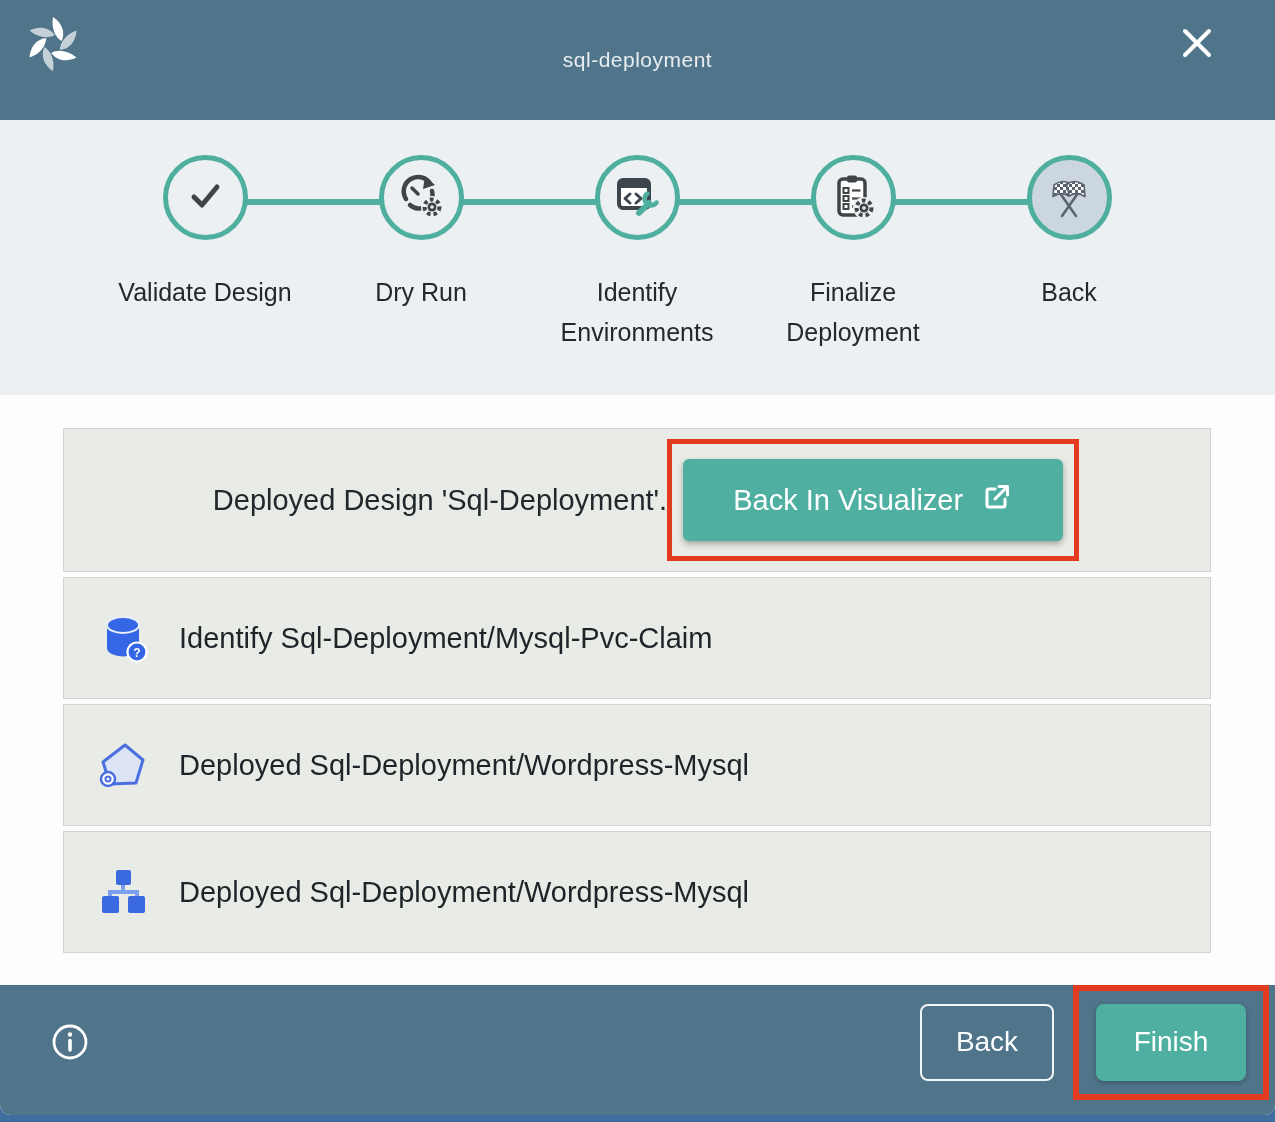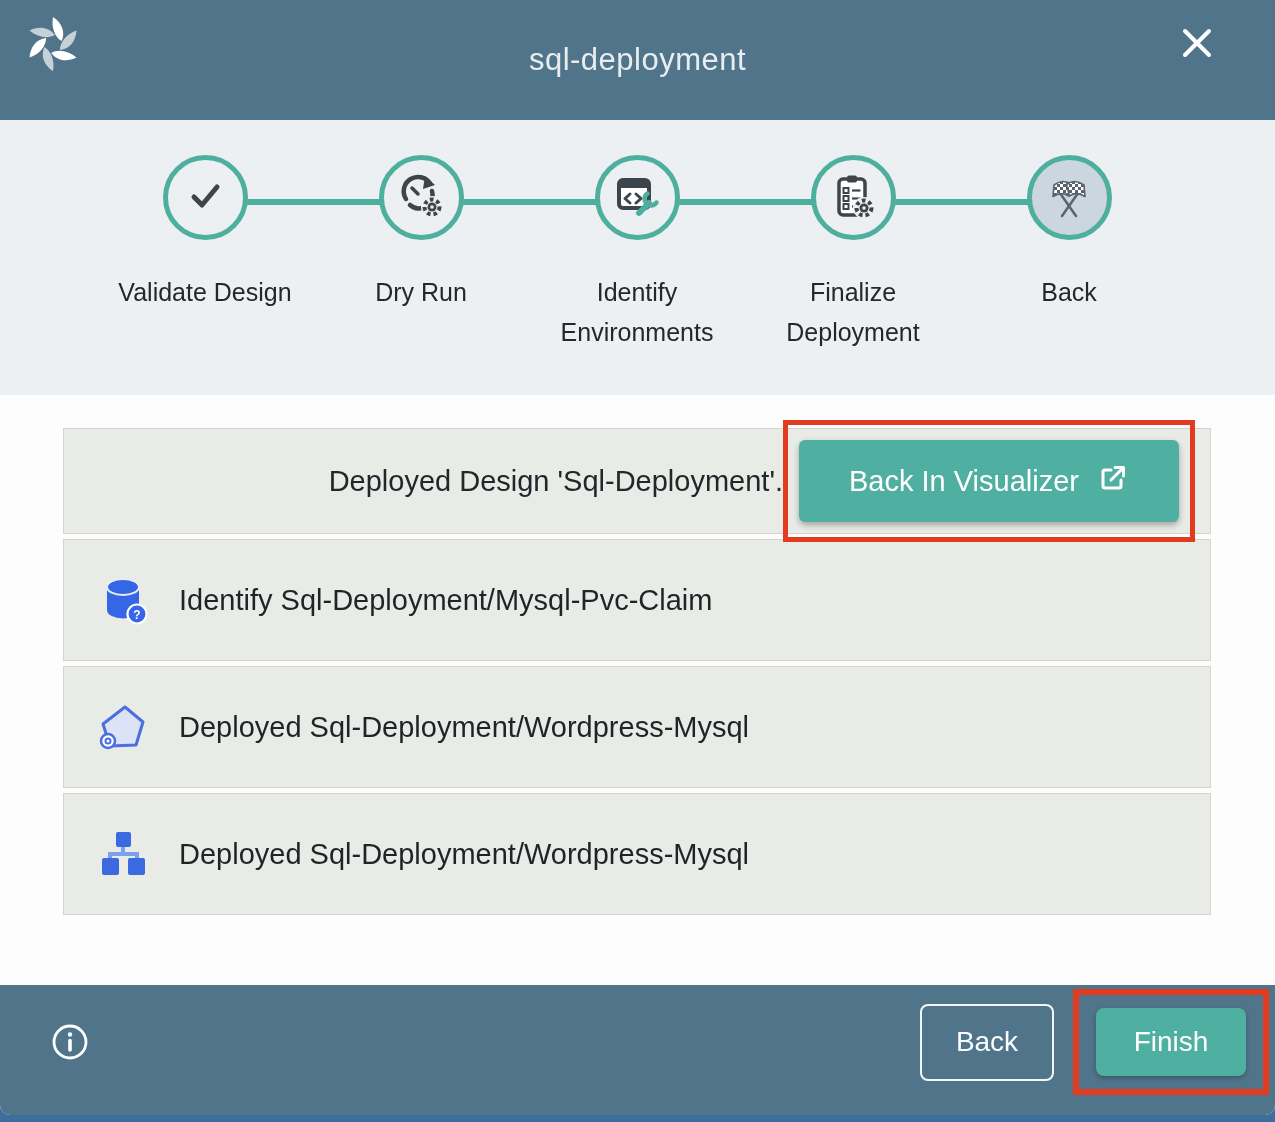--- a/index.html
+++ b/index.html
@@ -9,7 +9,7 @@
   
   .hdr { position:relative; height:120px; background:#50748A; flex:0 0 auto; display:flex; align-items:center; justify-content:center; }
   .hdr .logo { position:absolute; left:22px; top:13px; width:62px; height:62px; }
-  .hdr .title { font-size:31px; color:#E8EDEF; letter-spacing:.5px; }
+  .hdr .title { font-size:21px; color:#E8EDEF; letter-spacing:.5px; }
   .hdr .close { position:absolute; right:56px; top:22px; width:44px; height:44px; background:none; border:none; cursor:pointer; }
 
   

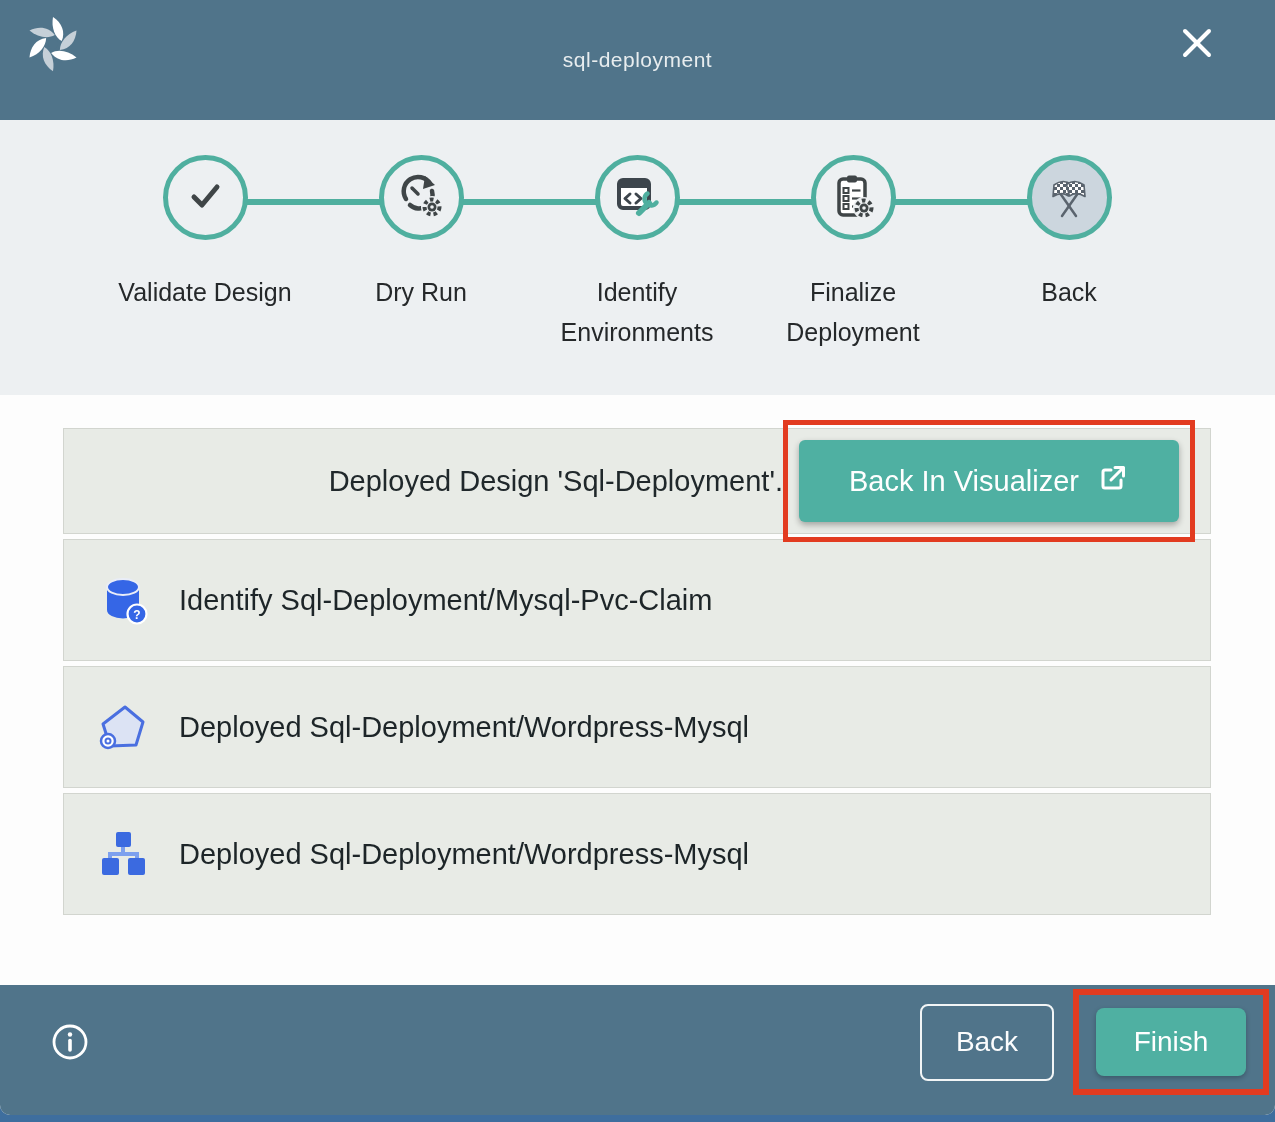--- a/index.html
+++ b/index.html
@@ -24,7 +24,7 @@
   
   .content { flex:1 1 auto; background:#FDFDFD; padding:33px 64px 0 63px; }
   .row { background:#E8EBE6; border:1px solid #D2D5CF; margin-bottom:5px; display:flex; align-items:center; }
-  .row.summary { height:106px; justify-content:flex-end; padding:0 15px 0 33px; }
+  .row.summary { height:144px; justify-content:center; padding:0 15px 0 33px; }
   .row.item { height:122px; padding-left:33px; }
   .msg { font-size:29px; color:#20282B; }
   .row-text { font-size:29px; color:#1D2528; margin-left:30px; }

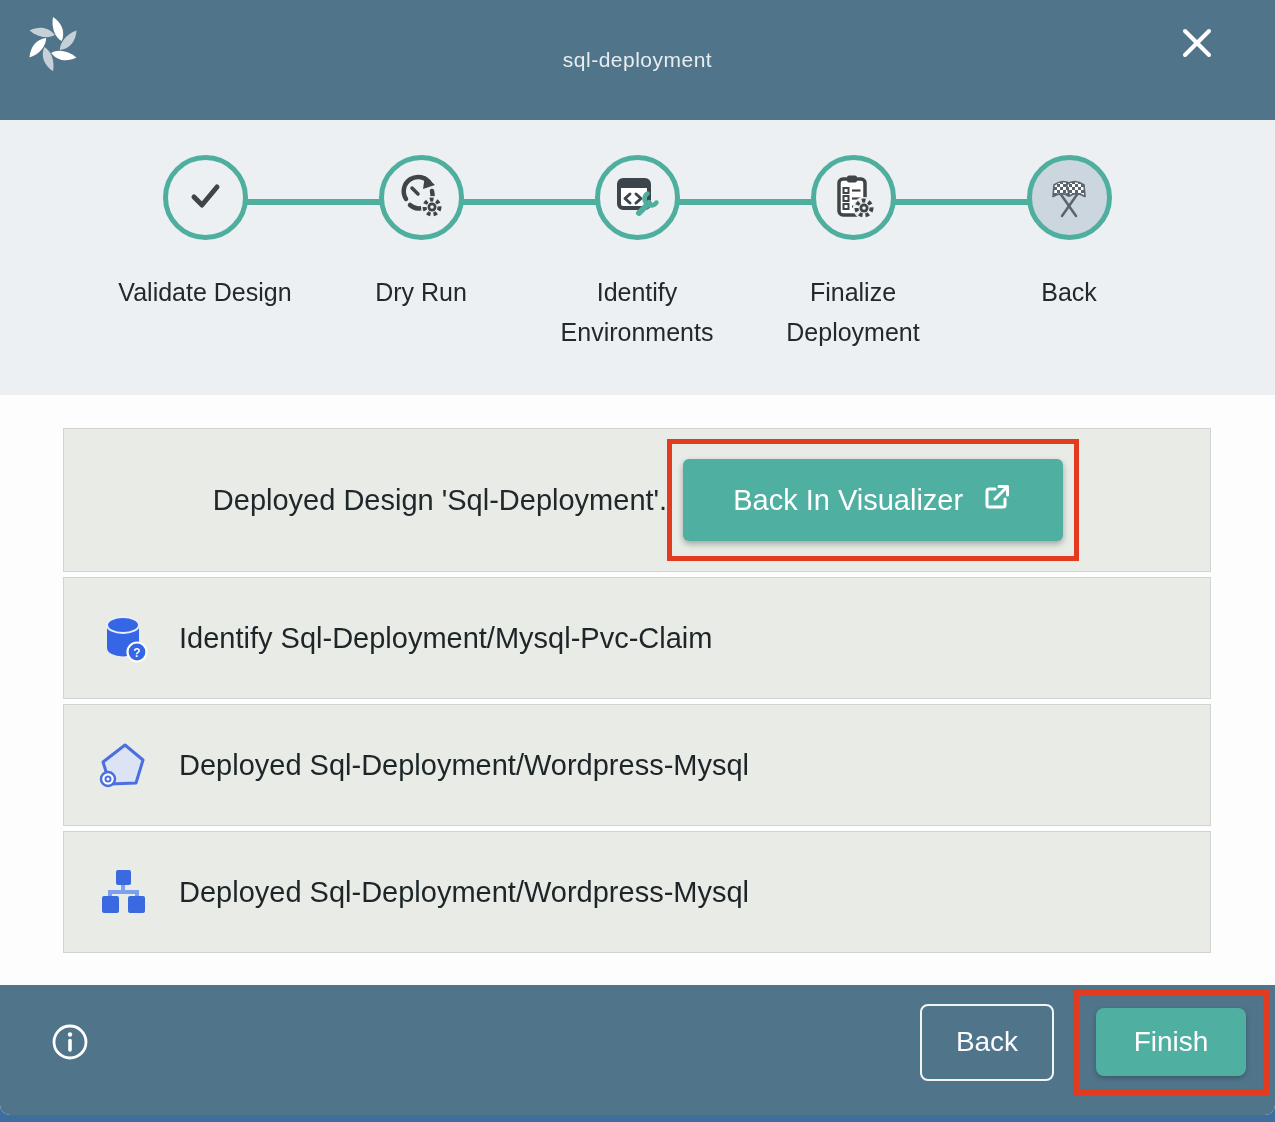--- a/index.html
+++ b/index.html
@@ -37,7 +37,7 @@
   .info-btn { background:none; border:none; width:44px; height:44px; margin-right:auto; cursor:pointer; }
   .back-btn { width:134px; height:77px; background:transparent; border:2px solid #F2F5F6; border-radius:8px; color:#FBFCFD; font-size:28px; font-family:inherit; margin-right:19px; cursor:pointer; }
   .red-frame-finish { border:6px solid #E23B20; padding:13px 17px; }
-  .finish-btn { width:150px; height:68px; background:#4FB0A2; border:none; border-radius:8px; color:#FFFFFF; font-size:28px; font-family:inherit; box-shadow:0 2px 5px rgba(0,0,0,.25); cursor:pointer; }
+  .finish-btn { width:150px; height:77px; background:#4FB0A2; border:none; border-radius:8px; color:#FFFFFF; font-size:28px; font-family:inherit; box-shadow:0 2px 5px rgba(0,0,0,.25); cursor:pointer; }
 </style>
 </head>
 <body>

